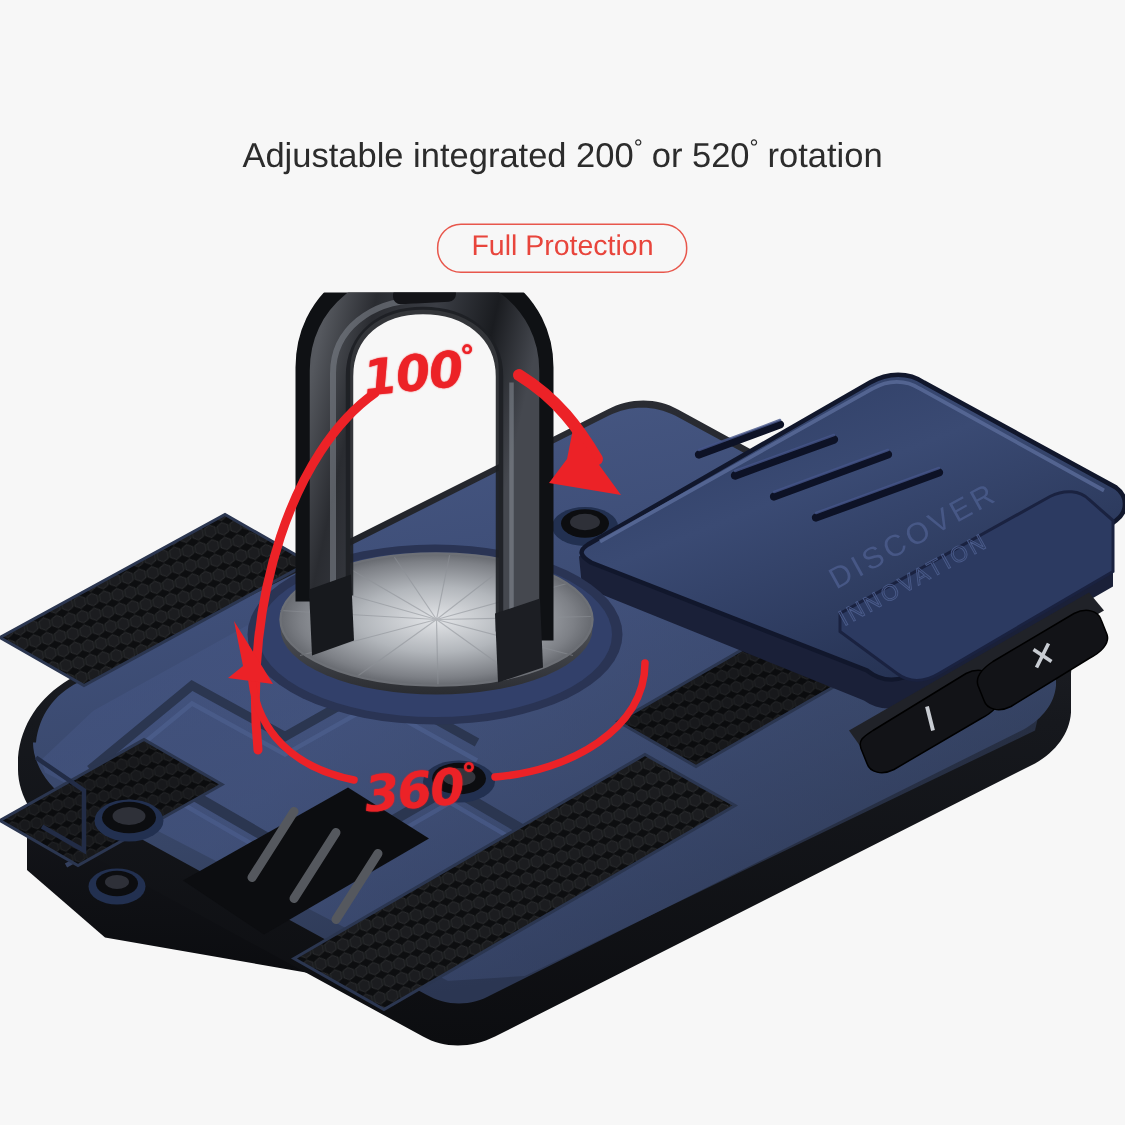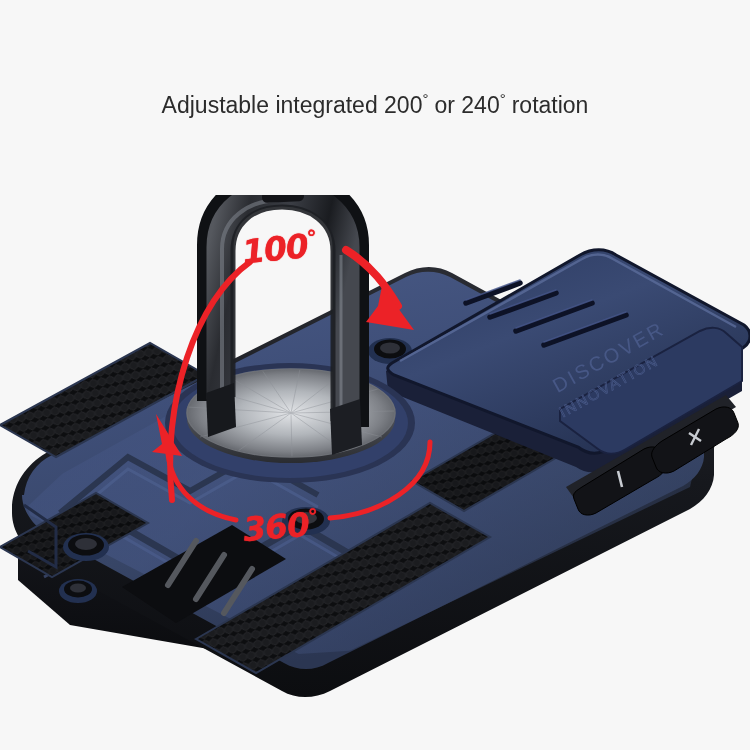--- a/index.html
+++ b/index.html
@@ -118,7 +118,7 @@
 
 
   <div id="subtitle">
-    <span>Adjustable integrated 200</span><span class="deg">°</span><span>or 240</span><span class="deg">°</span><span>rotation</span>
+    <span>Adjustable integrated 200</span><span class="deg">°</span><span>or 520</span><span class="deg">°</span><span>rotation</span>
   </div>
 
 

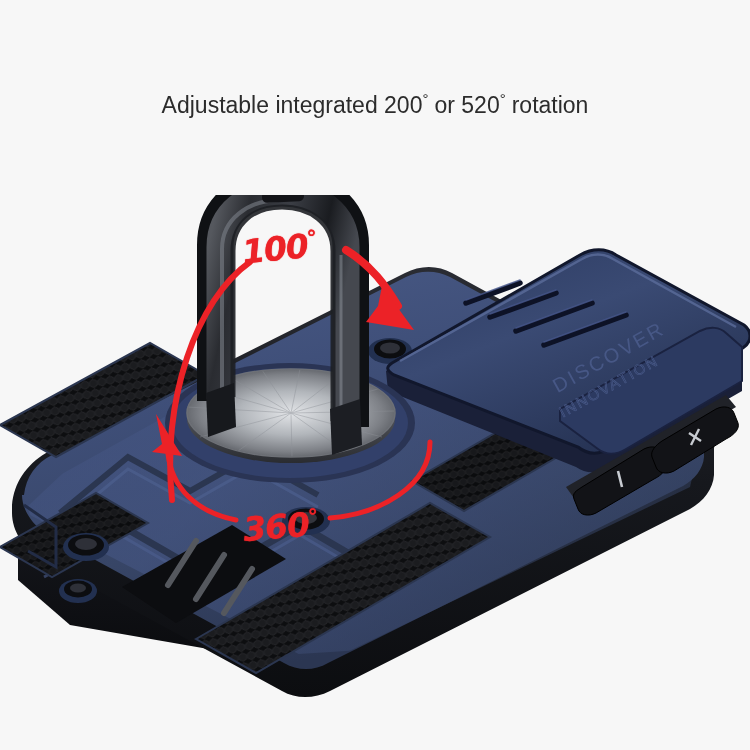--- a/index.html
+++ b/index.html
@@ -121,6 +121,7 @@
     <span>Adjustable integrated 200</span><span class="deg">°</span><span>or 520</span><span class="deg">°</span><span>rotation</span>
   </div>
 
+  <div id="badge">Full Protection</div>
 
   <div id="stage">
     <svg width="750" height="555" viewBox="0 0 750 555" xmlns="http://www.w3.org/2000/svg">

